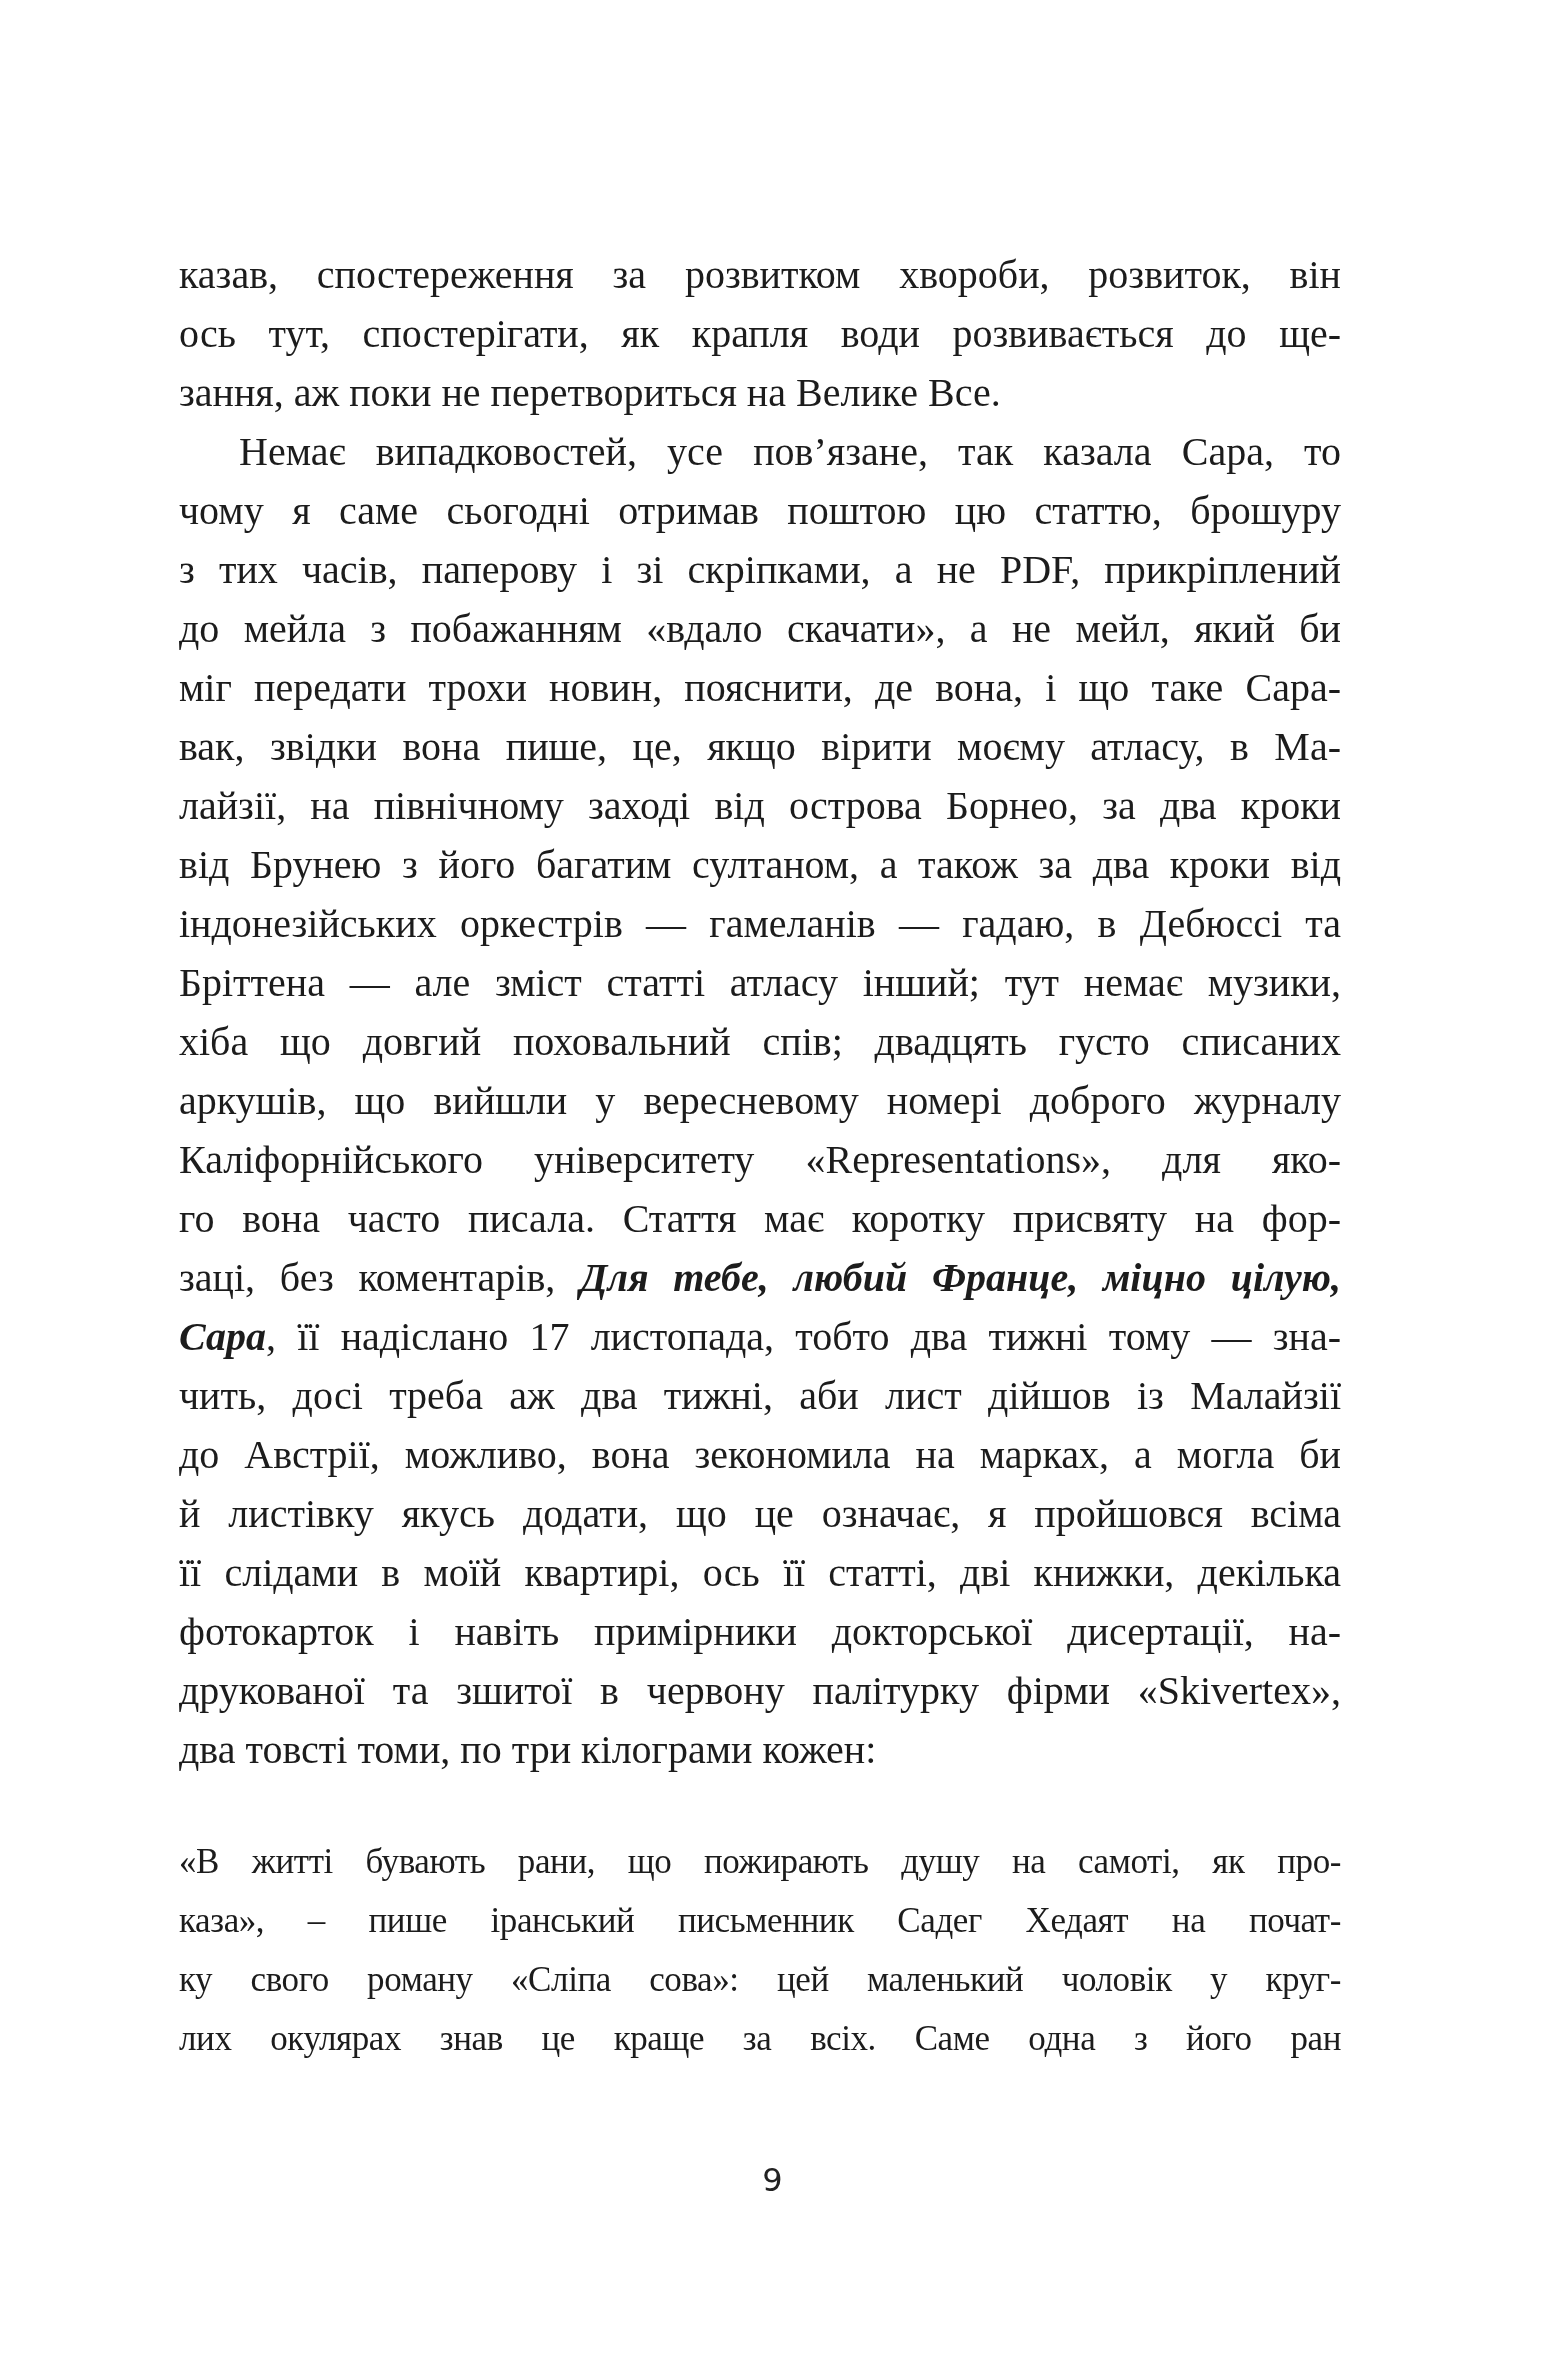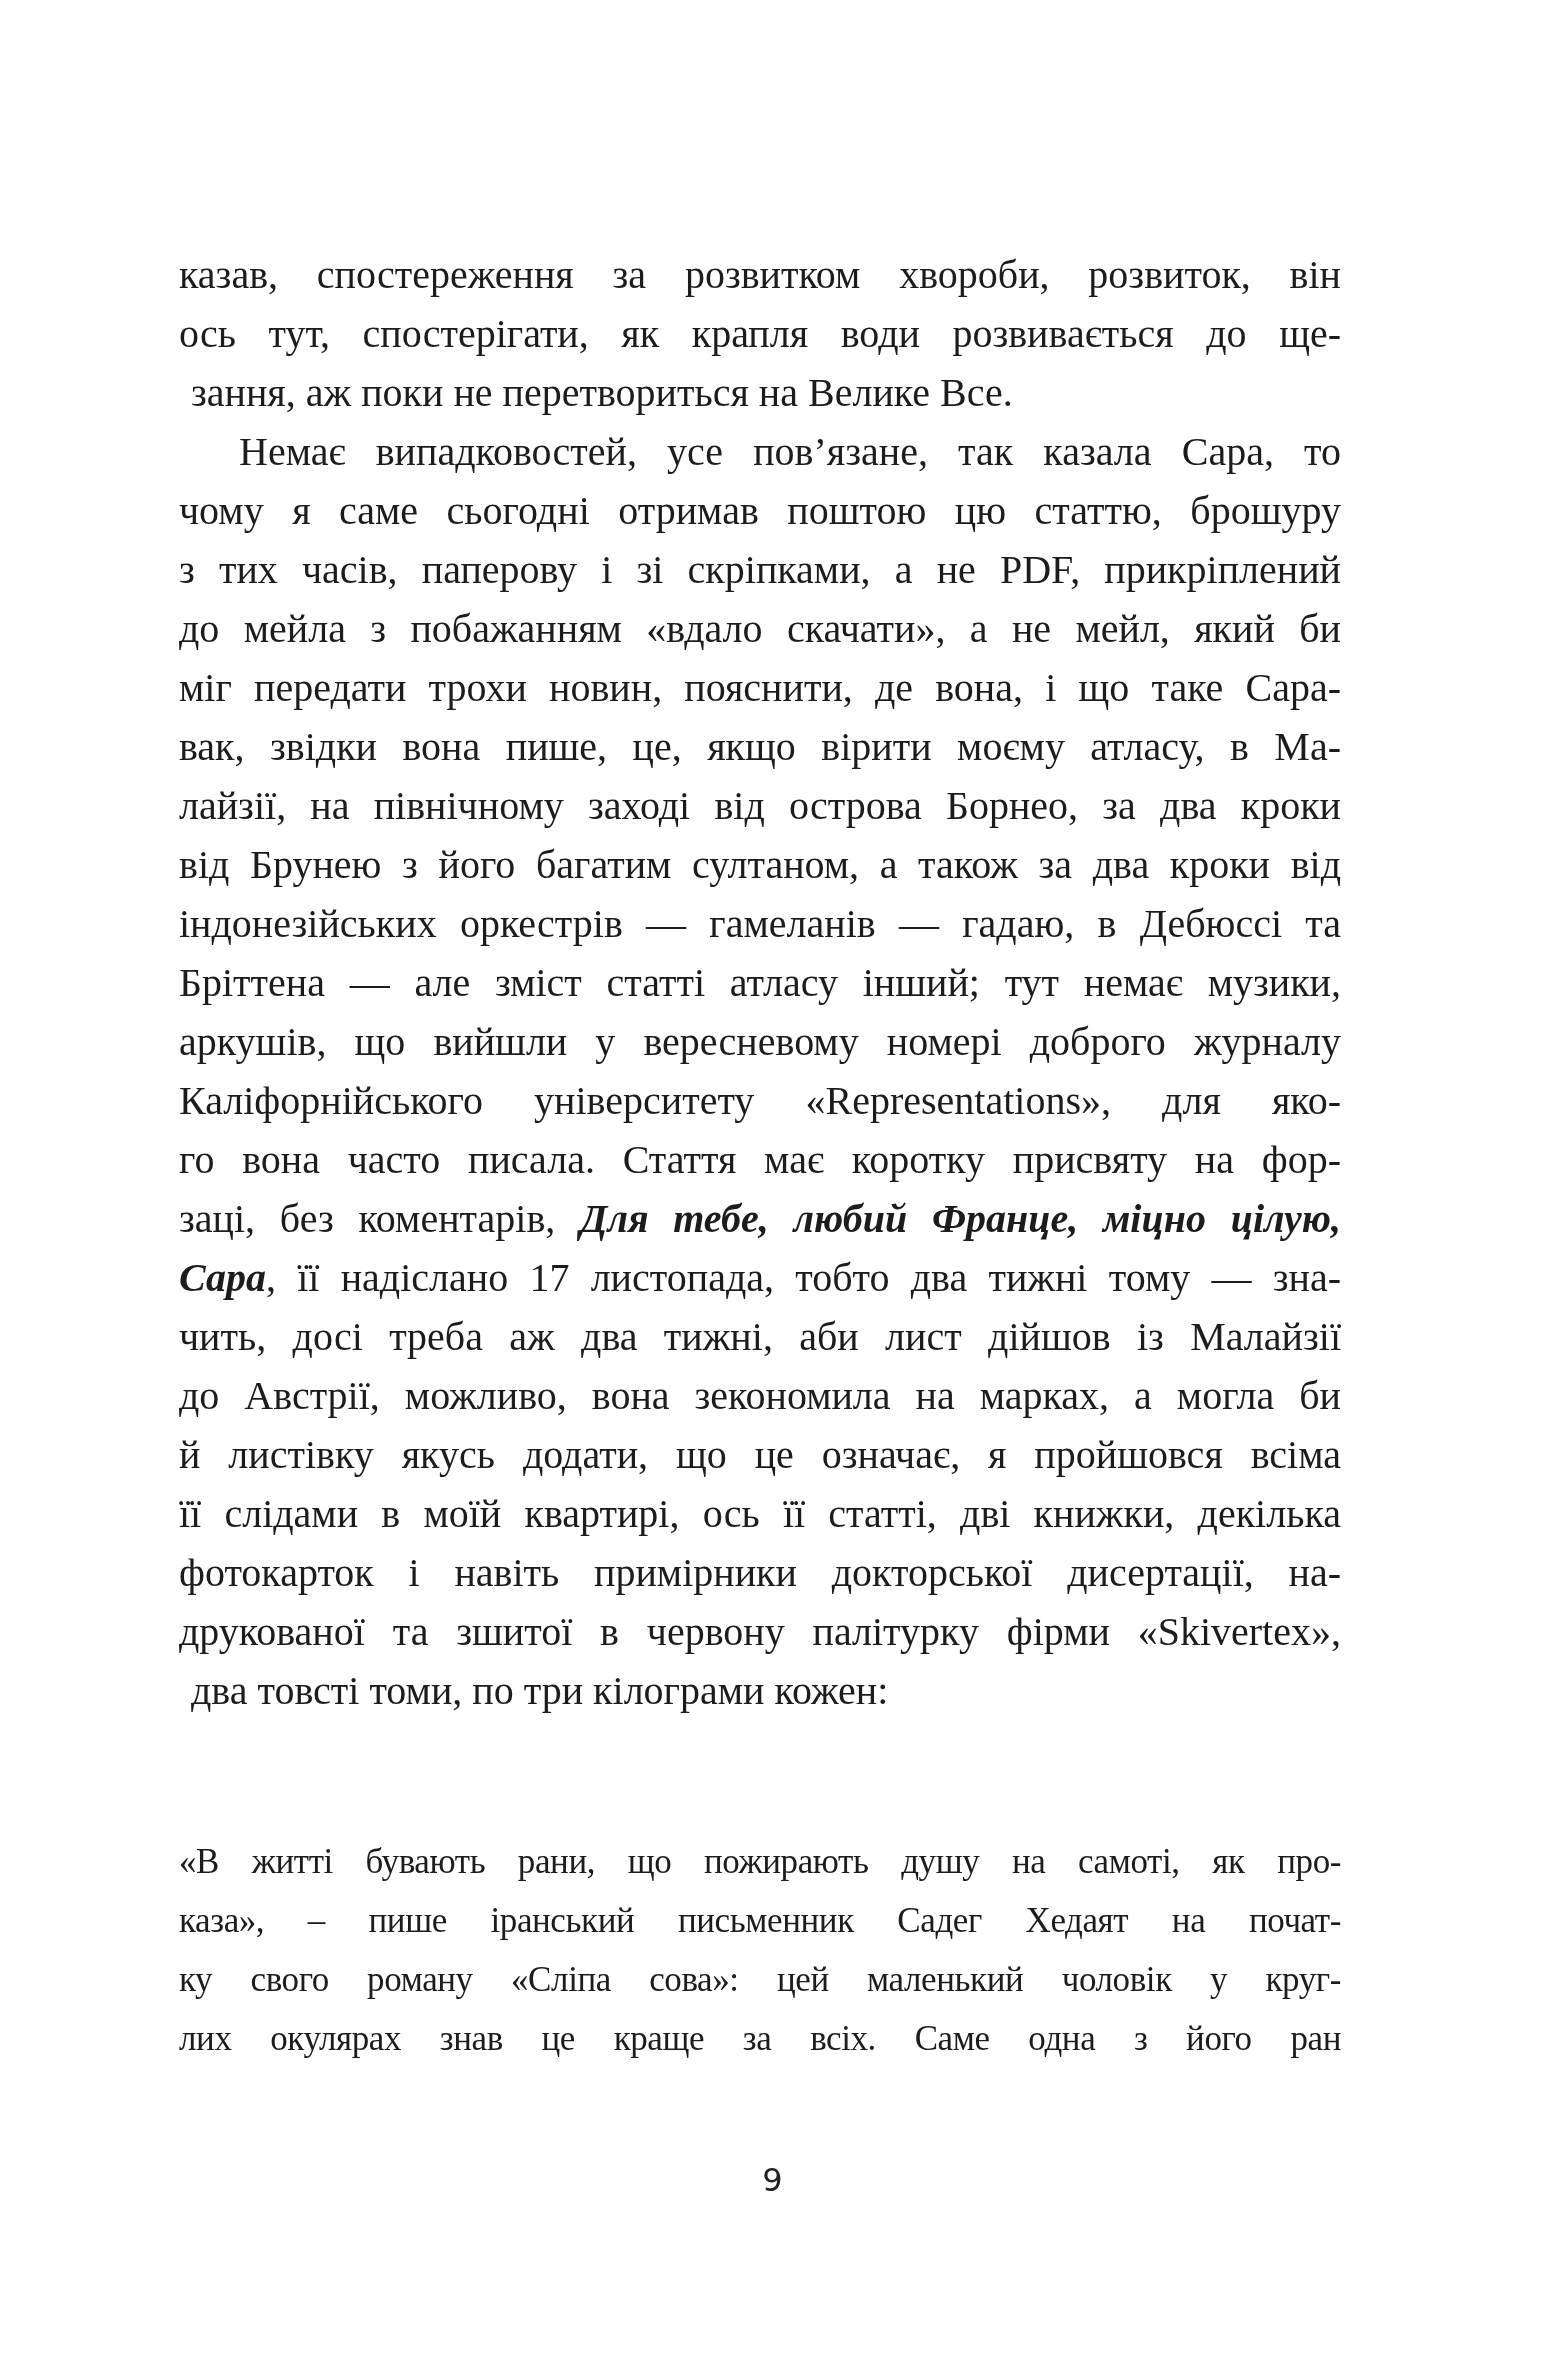--- a/index.html
+++ b/index.html
@@ -54,7 +54,6 @@
     .line.last {
       text-align: left;
       text-align-last: left;
-      margin-left: 12px;
     }
     .line.indent {
       padding-left: 60px;

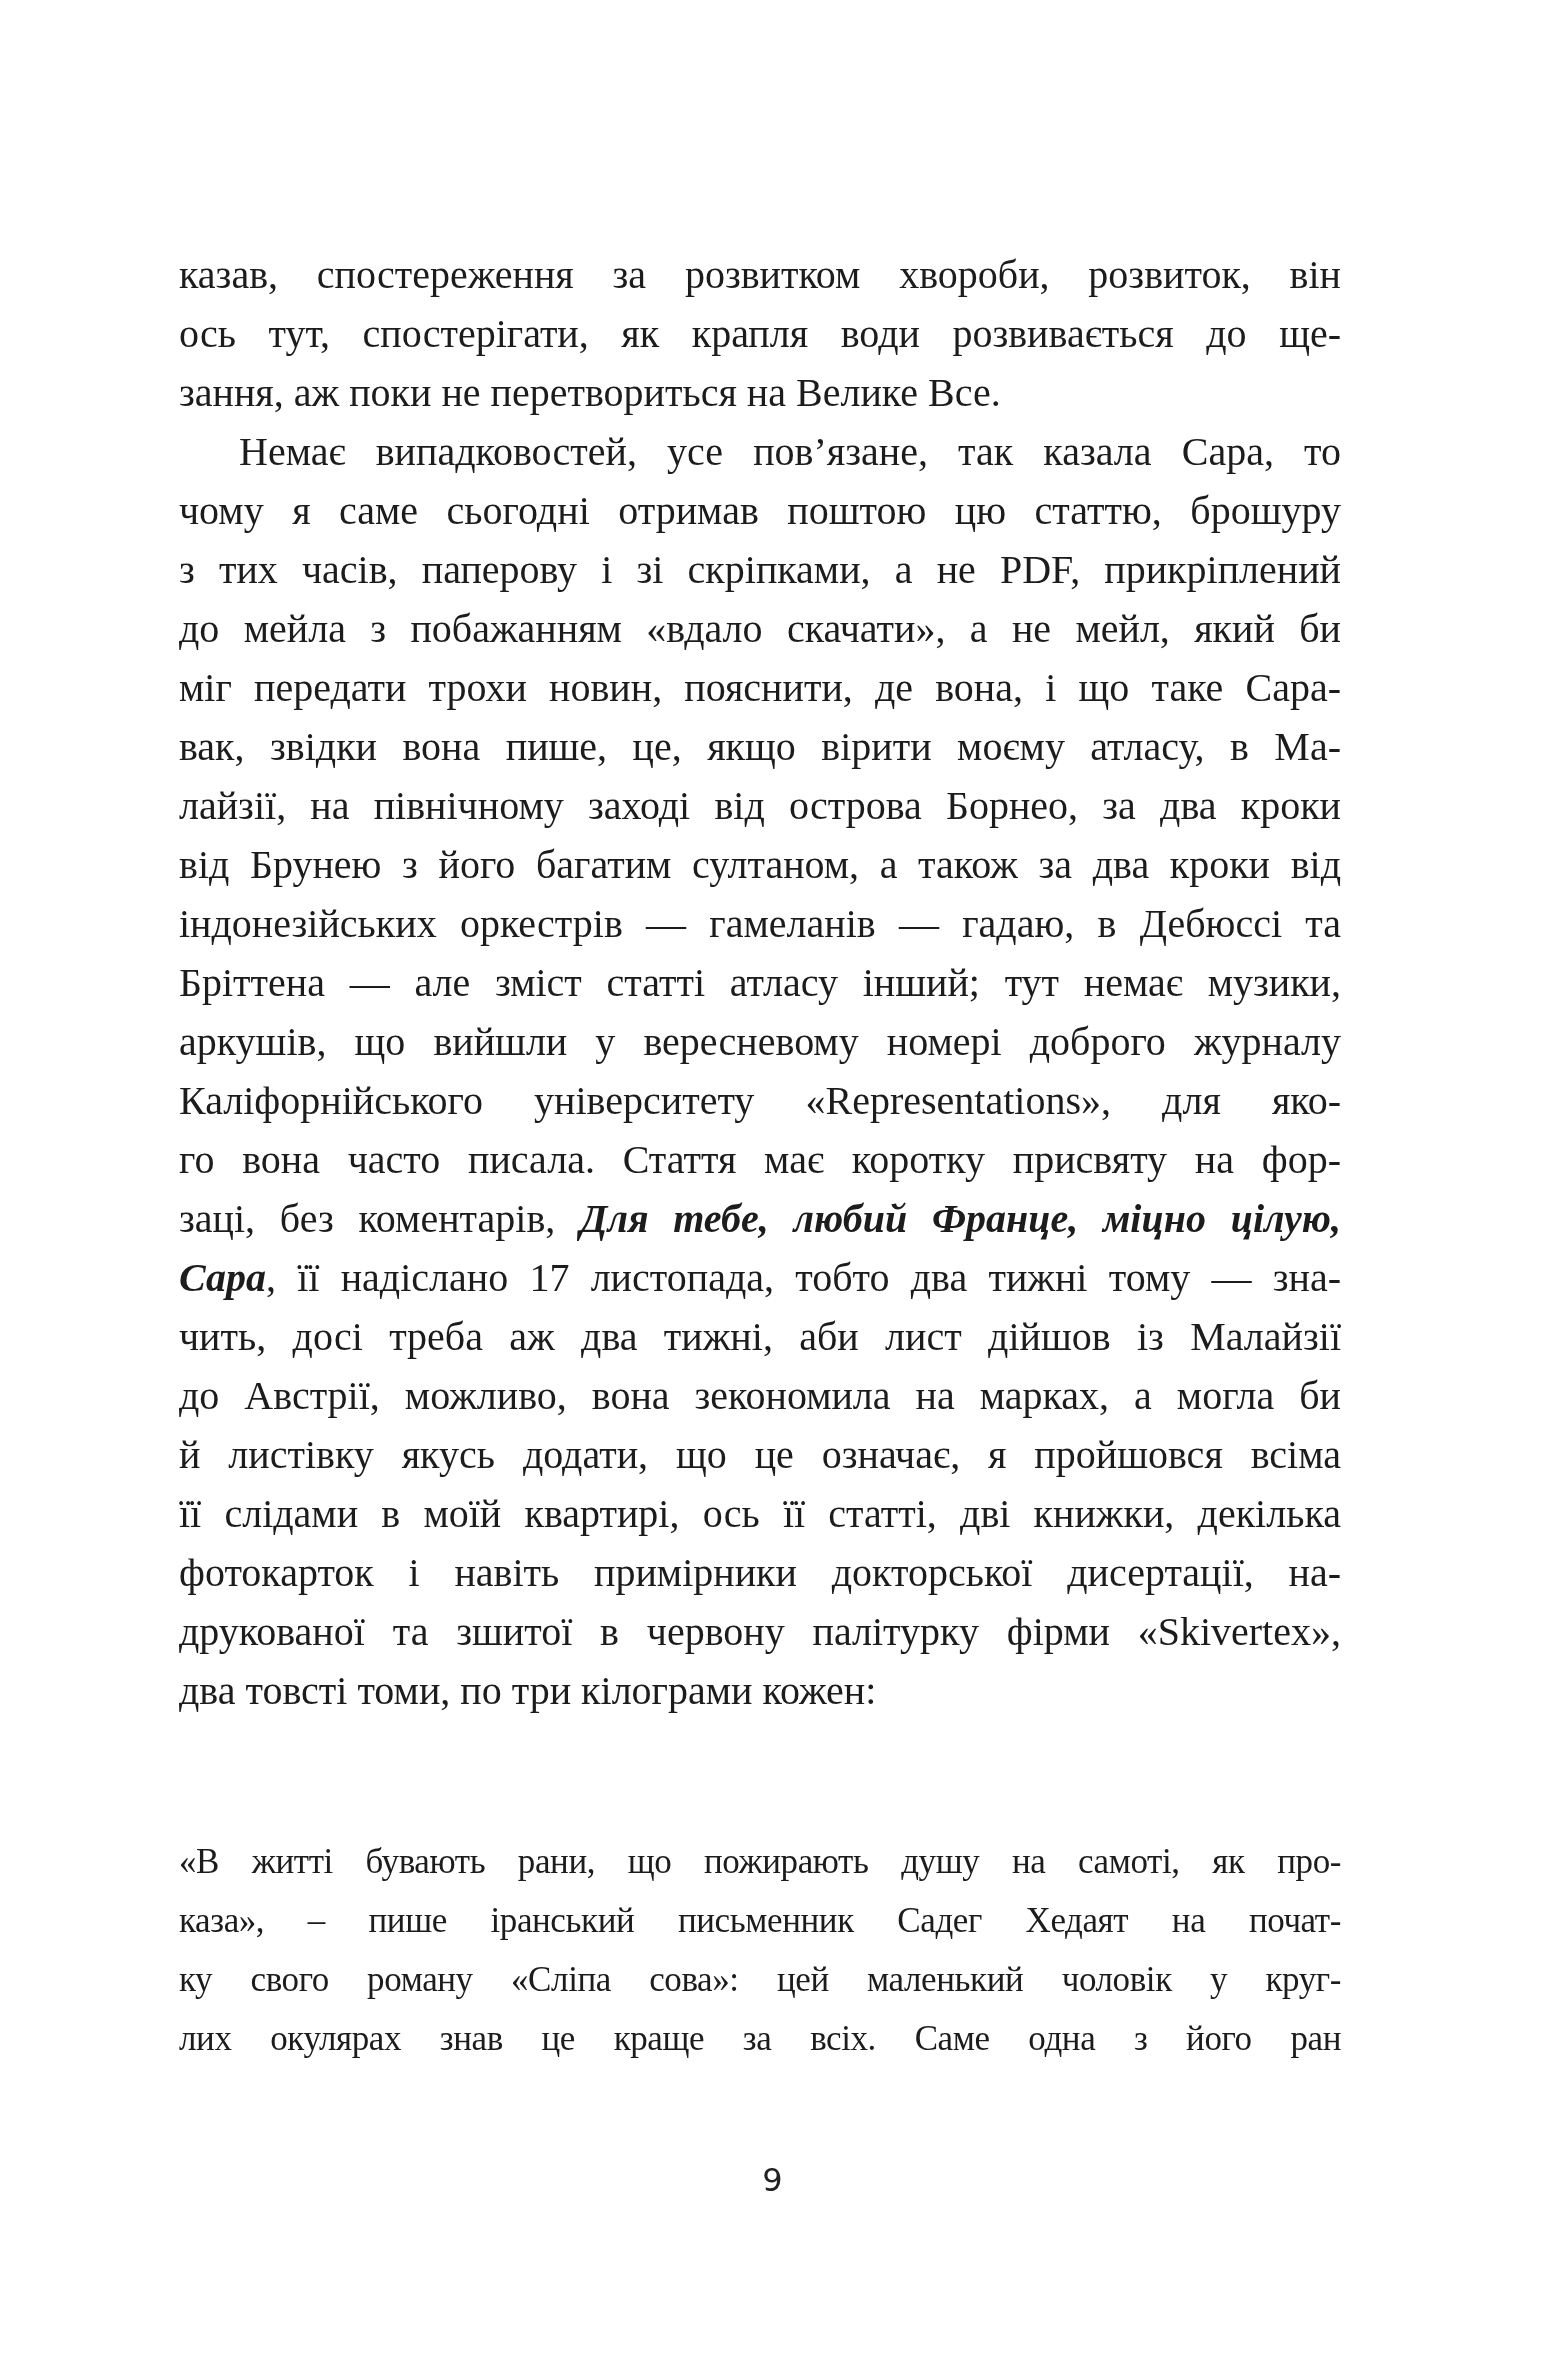--- a/index.html
+++ b/index.html
@@ -98,6 +98,7 @@
       <span class="line">від Брунею з його багатим султаном, а також за два кроки від</span>
       <span class="line">індонезійських оркестрів — гамеланів — гадаю, в Дебюссі та</span>
       <span class="line">Бріттена — але зміст статті атласу інший; тут немає музики,</span>
+      <span class="line">хіба що довгий поховальний спів; двадцять густо списаних</span>
       <span class="line">аркушів, що вийшли у вересневому номері доброго журналу</span>
       <span class="line">Каліфорнійського університету «Representations», для яко-</span>
       <span class="line">го вона часто писала. Стаття має коротку присвяту на фор-</span>

